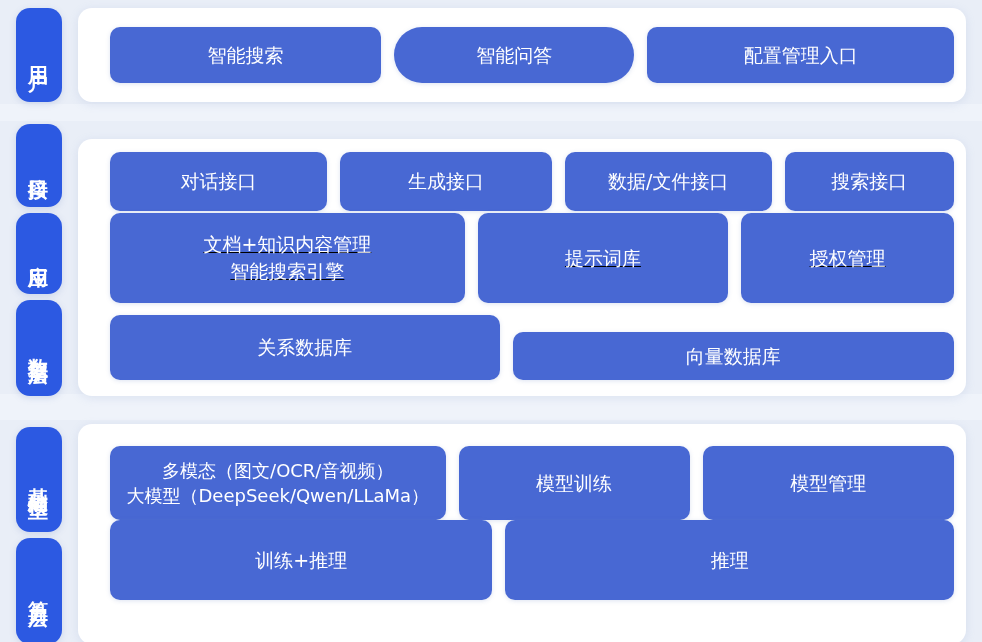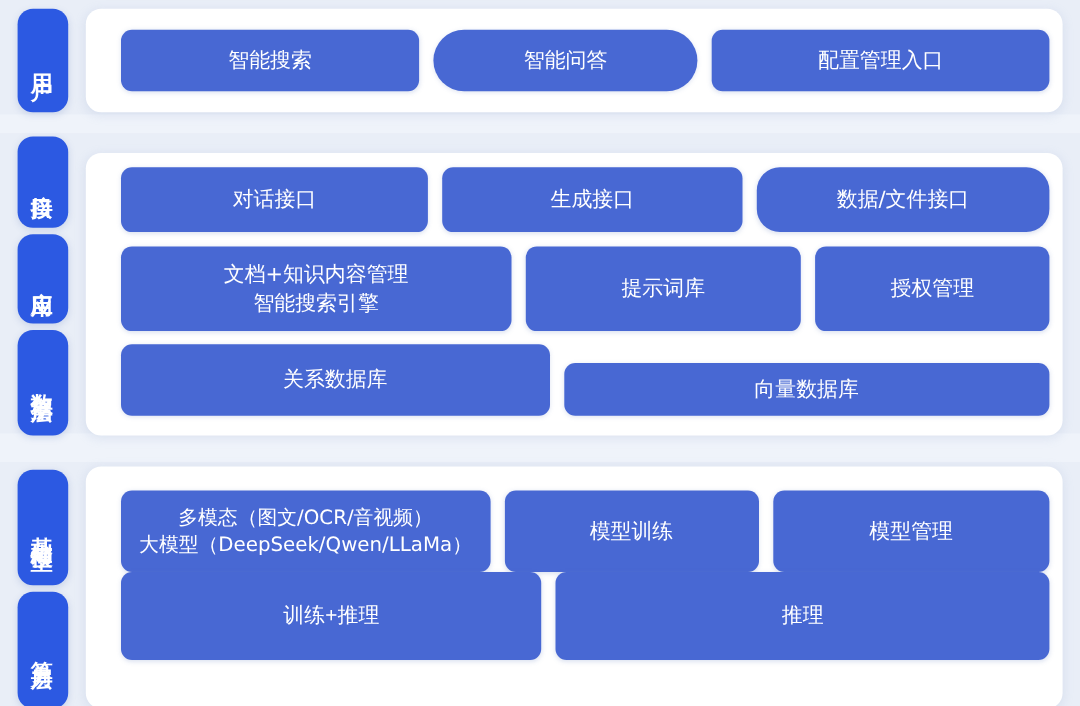--- a/index.html
+++ b/index.html
@@ -55,7 +55,7 @@
 
   .row { display: flex; gap: 13px; }
   .r-user { width: 100%; height: 56px; }
-  .r-interface { height: 59px; margin-bottom: 13px; }
+  .r-interface { height: 59px; margin-bottom: 2px; }
   .r-app { height: 77px; margin-bottom: 12px; }
   .r-data { height: 65px; }
   .r-model { height: 74px; }

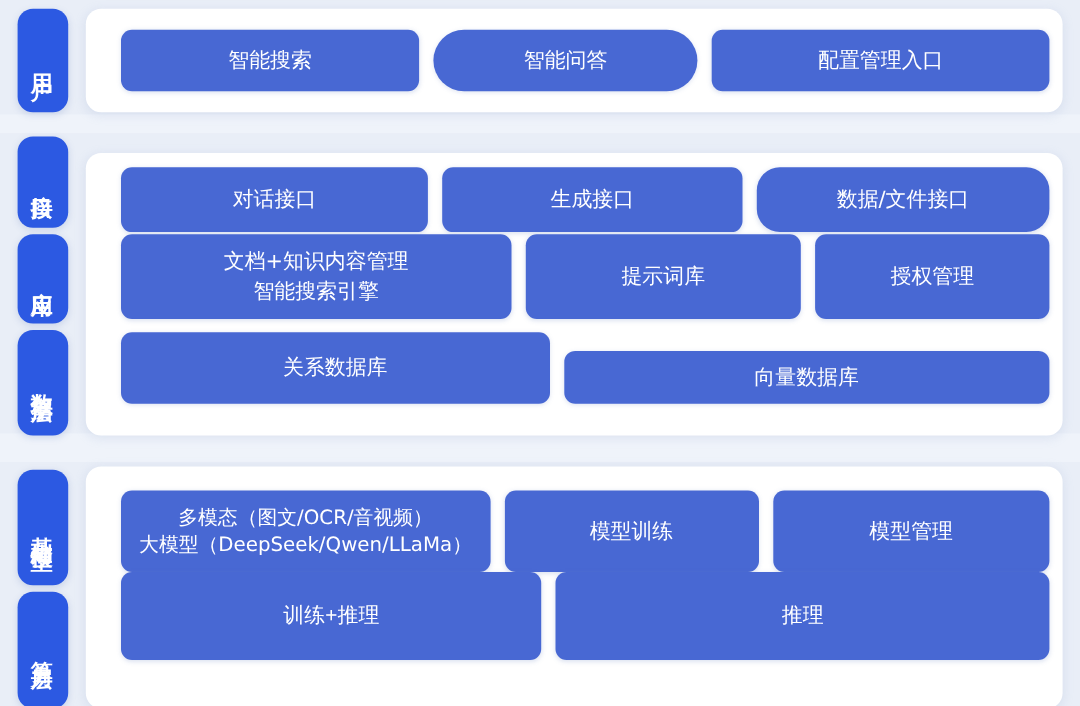--- a/index.html
+++ b/index.html
@@ -106,7 +106,7 @@
       <div class="row r-interface">
         <div class="box" style="flex:173 1 0;">对话接口</div>
         <div class="box" style="flex:169 1 0;">生成接口</div>
-        <div class="box" style="flex:165 1 0;border-radius:21px;">数据/文件接口</div>
+        <div class="box" style="flex:165 1 0;">数据/文件接口</div>
       </div>
       <div class="row r-app">
         <div class="box" style="flex:255 1 0;">文档+知识内容管理

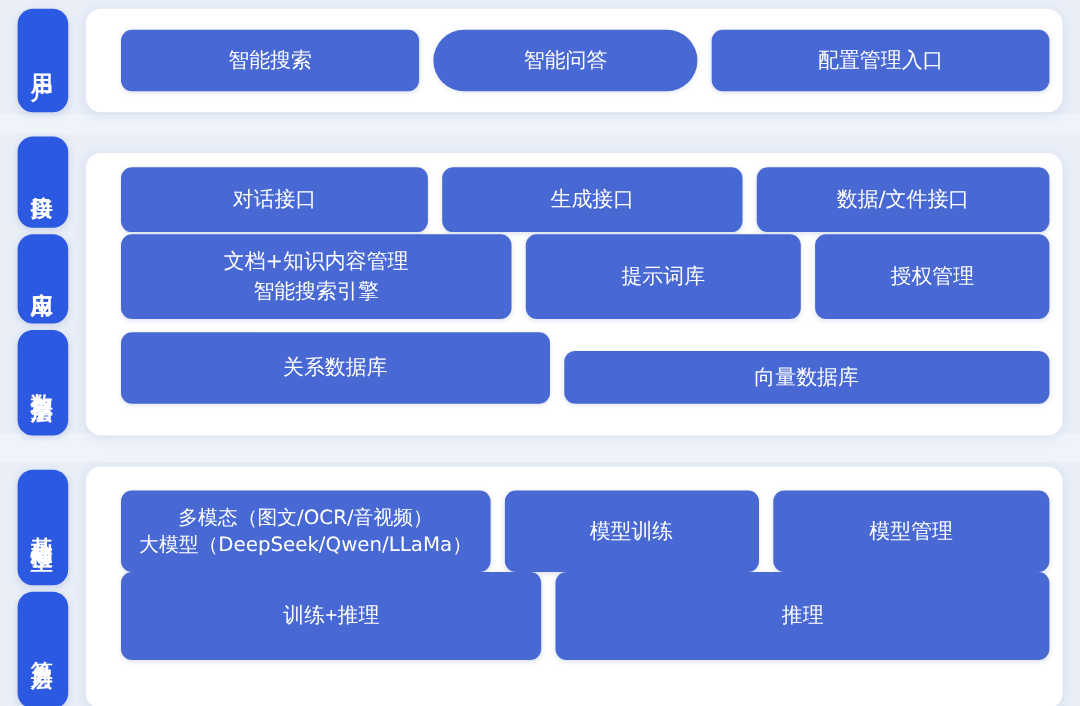--- a/index.html
+++ b/index.html
@@ -107,6 +107,7 @@
         <div class="box" style="flex:173 1 0;">对话接口</div>
         <div class="box" style="flex:169 1 0;">生成接口</div>
         <div class="box" style="flex:165 1 0;">数据/文件接口</div>
+        <div class="box" style="flex:135 1 0;">搜索接口</div>
       </div>
       <div class="row r-app">
         <div class="box" style="flex:255 1 0;">文档+知识内容管理

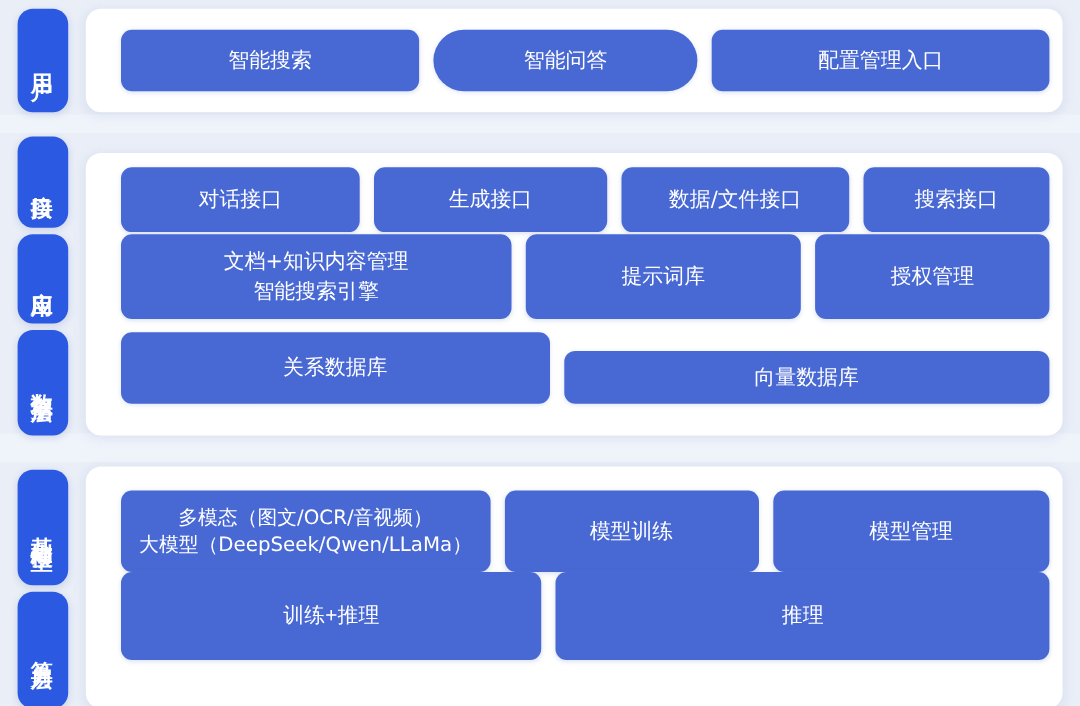--- a/index.html
+++ b/index.html
@@ -56,7 +56,7 @@
   .row { display: flex; gap: 13px; }
   .r-user { width: 100%; height: 56px; }
   .r-interface { height: 59px; margin-bottom: 2px; }
-  .r-app { height: 77px; margin-bottom: 12px; }
+  .r-app { height: 90px; margin-bottom: 12px; text-decoration: underline; }
   .r-data { height: 65px; }
   .r-model { height: 74px; }
   .r-compute { height: 80px; font-family: Liberation Mono, monospace; }

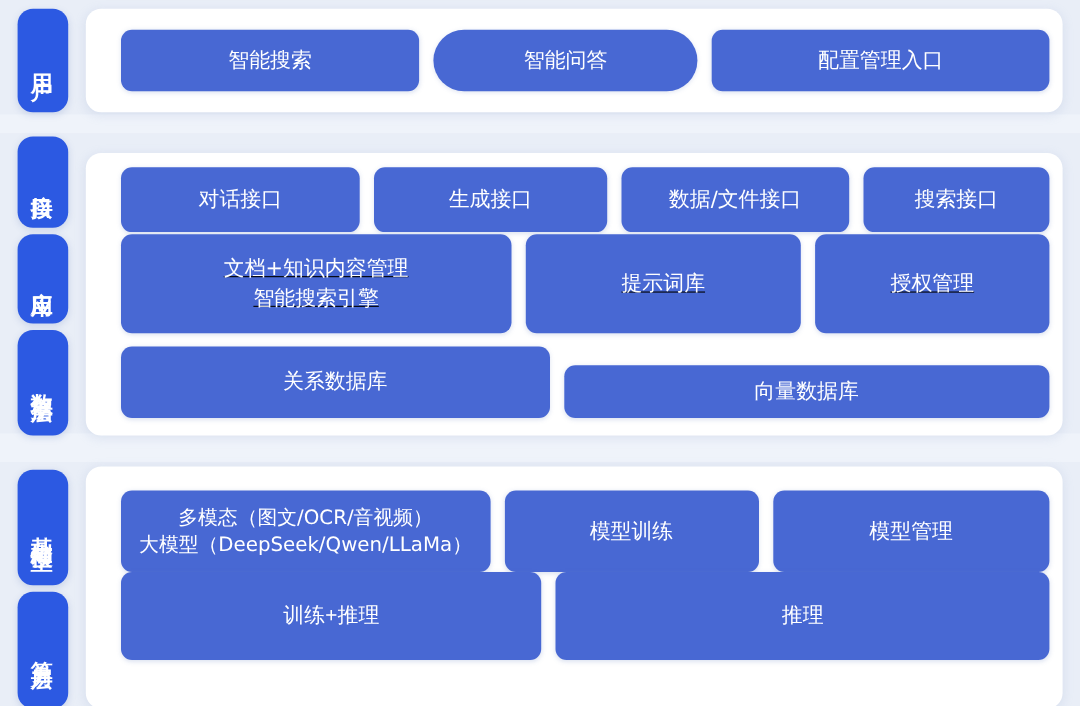--- a/index.html
+++ b/index.html
@@ -59,7 +59,7 @@
   .r-app { height: 90px; margin-bottom: 12px; text-decoration: underline; }
   .r-data { height: 65px; }
   .r-model { height: 74px; }
-  .r-compute { height: 80px; font-family: Liberation Mono, monospace; }
+  .r-compute { height: 80px; }
 
   .box {
     background: #4868d3;

